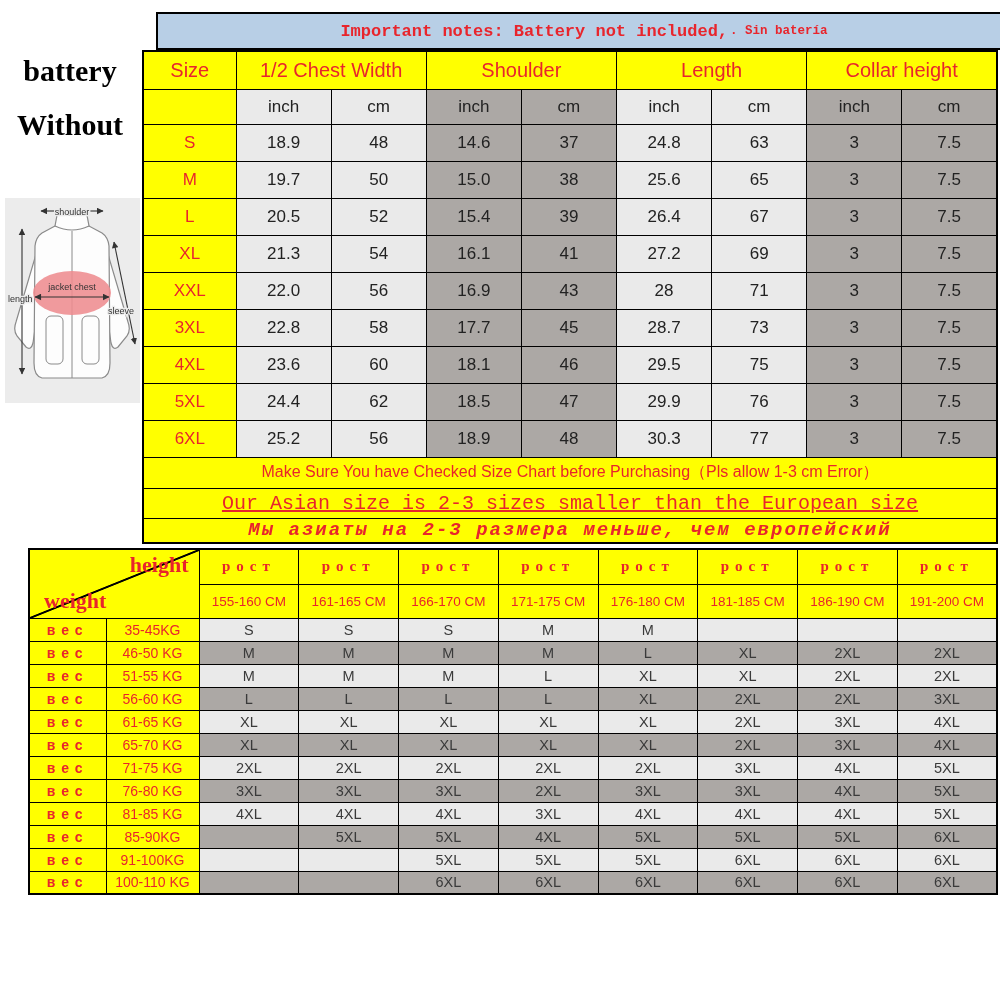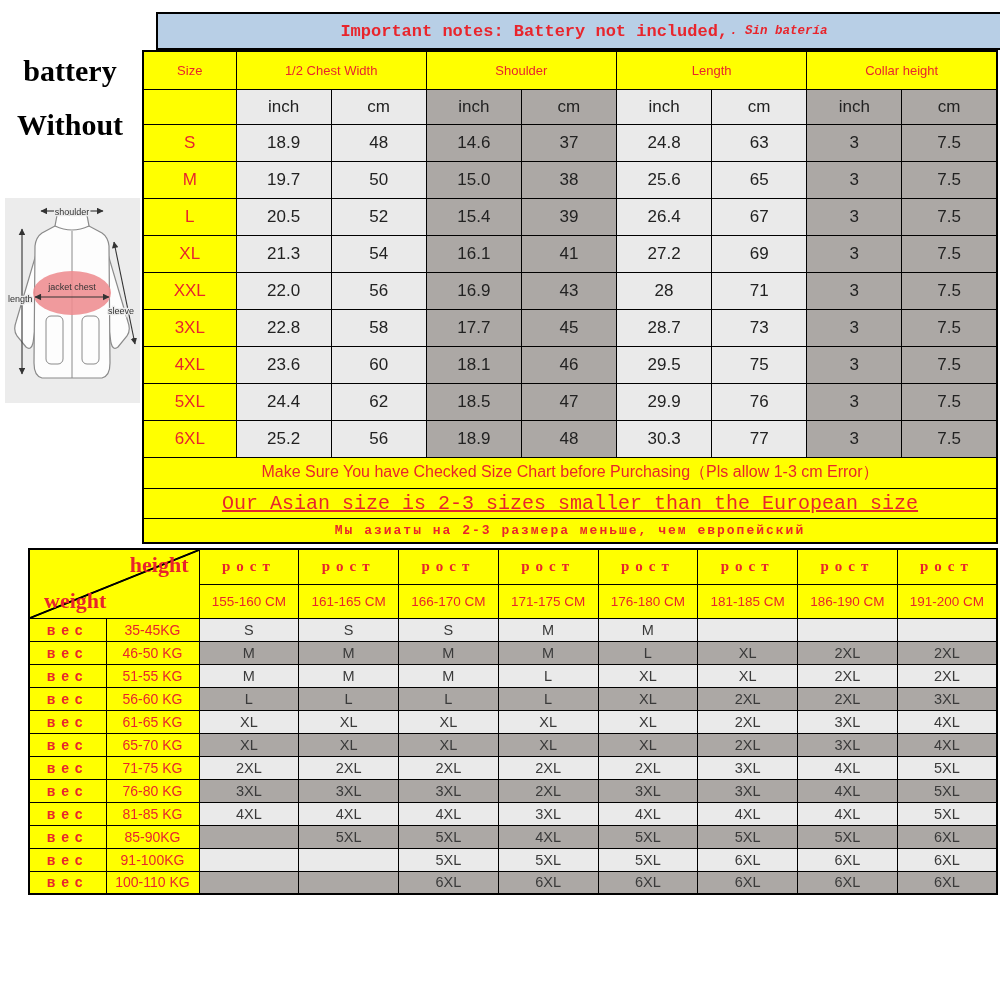--- a/index.html
+++ b/index.html
@@ -35,7 +35,7 @@
     align-items:center;justify-content:center;white-space:nowrap;color:var(--red);margin-left:14px;}
   .b-en{font-family:"Liberation Mono","DejaVu Sans Mono",monospace;font-weight:bold;font-size:17px;}
   .b-ru{font-weight:bold;font-size:16px;letter-spacing:3px;margin-left:6px;}
-  .b-es{font-family:"Liberation Mono","DejaVu Sans Mono",monospace;font-weight:bold;font-size:12.5px;margin-left:2px;font-style:italic;}
+  .b-es{font-family:"Liberation Mono","DejaVu Sans Mono",monospace;font-weight:bold;font-size:12.5px;margin-left:2px;}
 
   
   table{border-collapse:collapse;}

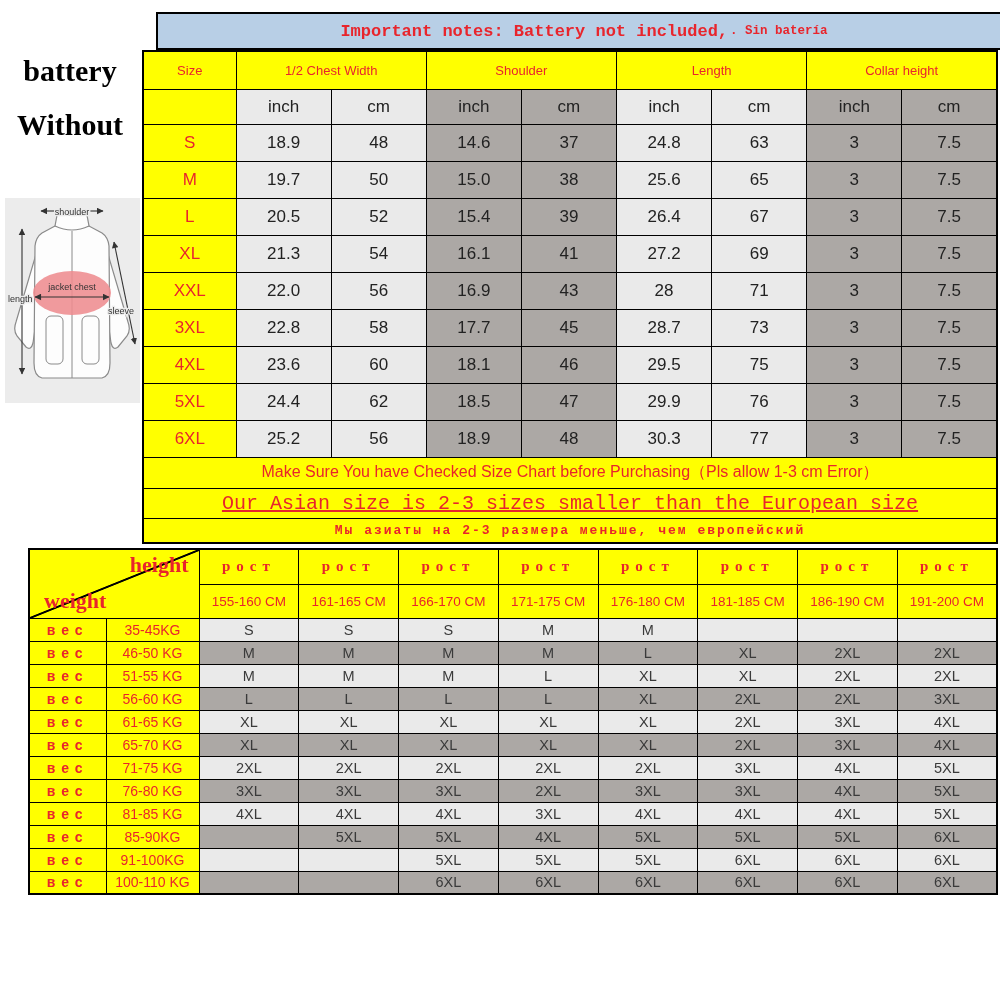--- a/index.html
+++ b/index.html
@@ -48,7 +48,7 @@
   
   .size-table{position:absolute;left:142px;top:50px;width:856px;table-layout:fixed;border:2px solid #000;}
   .size-table tr.grp{height:38px;}
-  .size-table tr.grp th{font-size:13px;}
+  .size-table tr.grp th{font-size:20px;}
   .size-table tr.units{height:35px;}
   .size-table tr.units th{font-size:17px;color:var(--ink);}
   .size-table tbody tr{height:37px;}

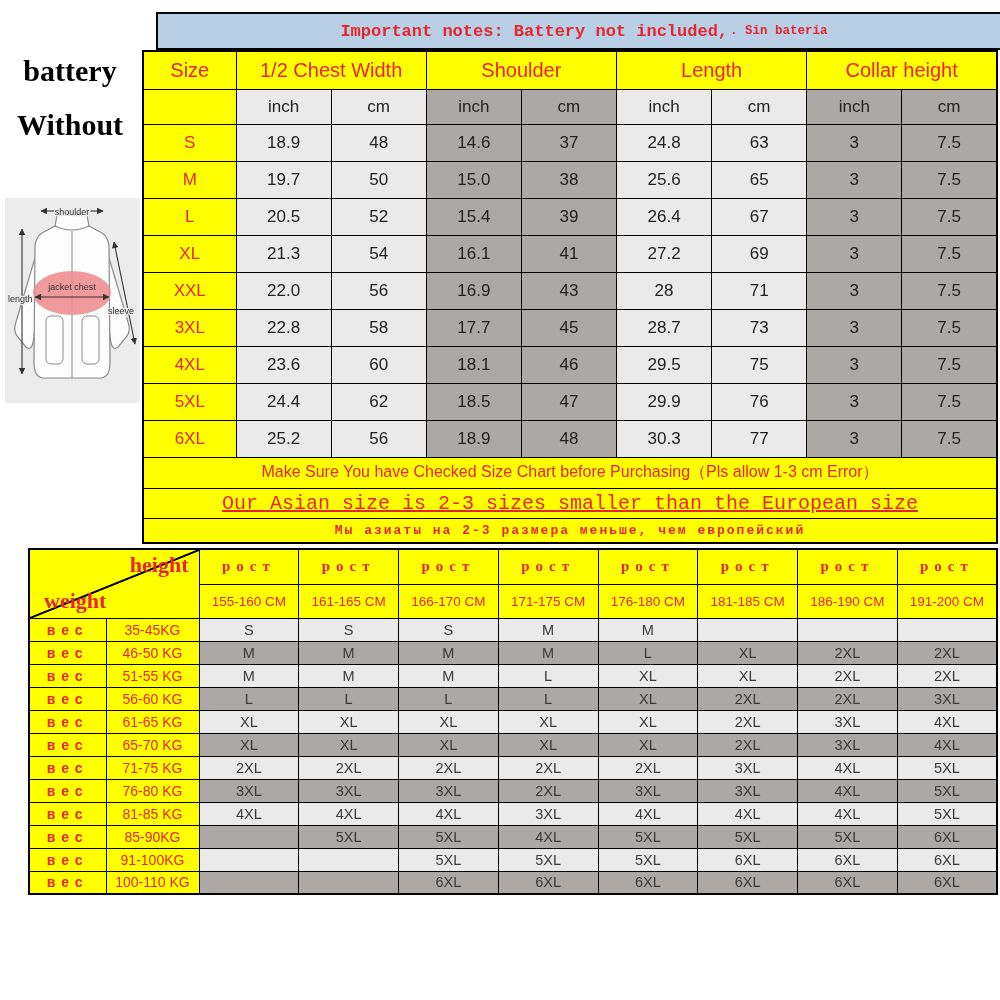--- a/index.html
+++ b/index.html
@@ -59,7 +59,7 @@
   .size-table tr.note3{height:25px;}
   .note1 td{font-size:16px;margin-top:20px;}
   .note2 td{font-family:"Liberation Mono","DejaVu Sans Mono",monospace;font-size:20px;text-decoration:underline;margin-left:28px;}
-  .note3 td{font-family:"Liberation Mono","DejaVu Sans Mono",monospace;font-weight:bold;font-size:13px;letter-spacing:2px;}
+  .note3 td{font-family:"Liberation Mono","DejaVu Sans Mono",monospace;font-weight:bold;font-size:19px;letter-spacing:2px;font-style:italic;}
 
   
   .fit-table{position:absolute;left:28px;top:548px;width:970px;table-layout:fixed;border:2px solid #000;}

